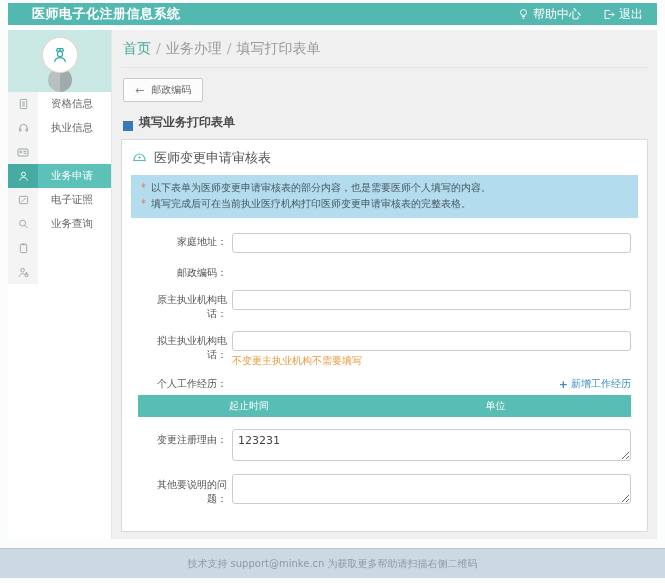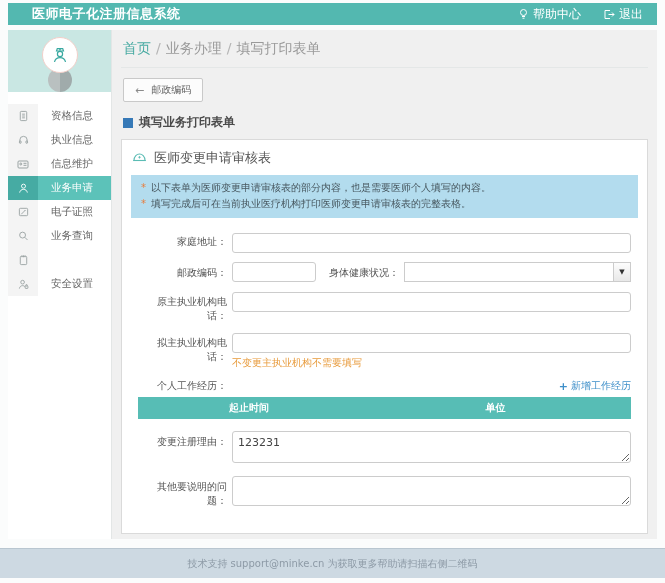--- a/index.html
+++ b/index.html
@@ -20,7 +20,7 @@
   .avatar-block { height:62px; background:#c9e7e3; position:relative; flex:0 0 auto; }
   .avatar-circle { position:absolute; left:50%; top:7px; transform:translateX(-50%); width:36px; height:36px; background:#fff; border:1px solid #f2cfc9; border-radius:50%; display:flex; align-items:center; justify-content:center; z-index:2; }
   .gray-bubble { position:absolute; left:50%; top:38px; transform:translateX(-50%); width:24px; height:24px; border-radius:50%; background:linear-gradient(90deg,#b9c0c0 50%,#a0abab 50%); z-index:1; }
-  .menu { margin-top:12px; }
+  .menu { margin-top:0; }
   .menu-item { display:flex; height:24px; align-items:stretch; cursor:pointer; }
   .menu-item .icon-cell { width:30px; background:#f4f4f4; display:flex; align-items:center; justify-content:center; color:#9aa3a3; }
   .menu-item .label-cell { flex:1; display:flex; align-items:center; padding-left:13px; font-size:10.5px; color:#666; background:#fff; }

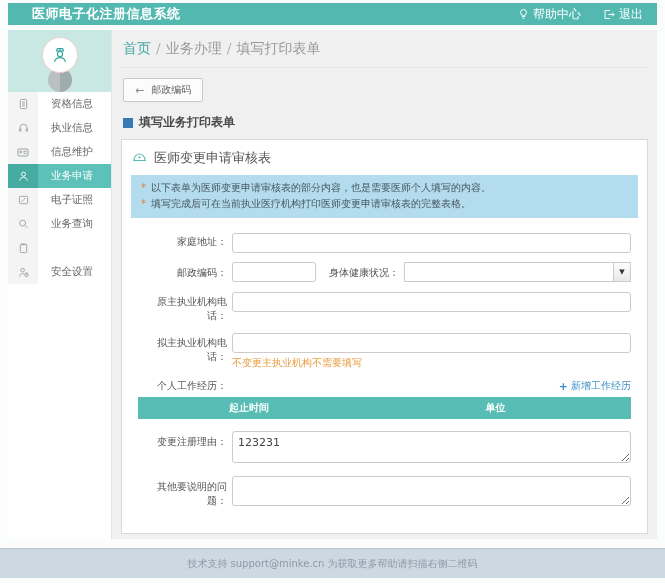--- a/index.html
+++ b/index.html
@@ -34,7 +34,7 @@
   .breadcrumb .sep { margin:0 5px; color:#b5b5b5; }
   .back-btn { margin:10px 2px 0; display:inline-flex; align-items:center; gap:7px; background:#fcfcfc; border:1px solid #c9c9c9; border-radius:2px; padding:4px 11px; font-size:10px; color:#666; cursor:pointer; font-family:inherit; }
   .back-btn .arrow { color:#8a8a8a; font-size:11px; line-height:1; }
-  .section-title { margin:12px 2px 8px; font-size:12px; font-weight:bold; color:#4a4a4a; display:flex; align-items:center; gap:6px; }
+  .section-title { margin:12px 2px 8px; font-size:12px; font-weight:bold; color:#4a4a4a; display:flex; align-items:flex-end; gap:6px; }
   .section-title .sq { width:10px; height:10px; background:#3679b7; display:inline-block; }
 
   

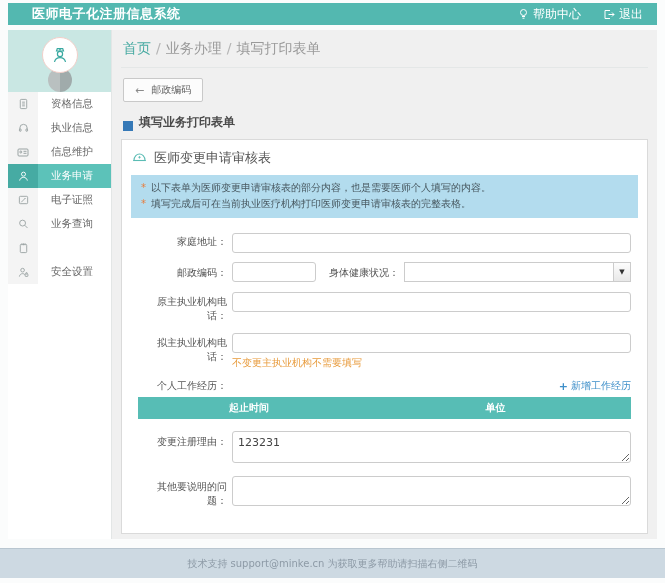--- a/index.html
+++ b/index.html
@@ -144,7 +144,6 @@
                 <path d="M6.5 4.3h3M6.5 6.3h3"></path>
               </svg>
             </span>
-          <span class="label-cell">信息维护</span>
         </div>
         <div class="menu-item active">
           <span class="icon-cell">

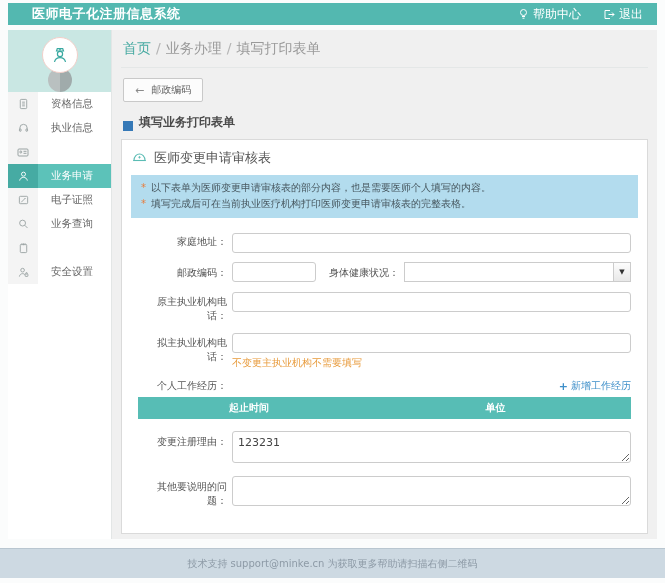--- a/index.html
+++ b/index.html
@@ -189,7 +189,6 @@
                 <path d="M8.5 8.2v-.8a.8.8 0 0 1 1.6 0v.8"></path>
               </svg>
             </span>
-          <span class="label-cell">安全设置</span>
         </div>
       </div>
     </div>

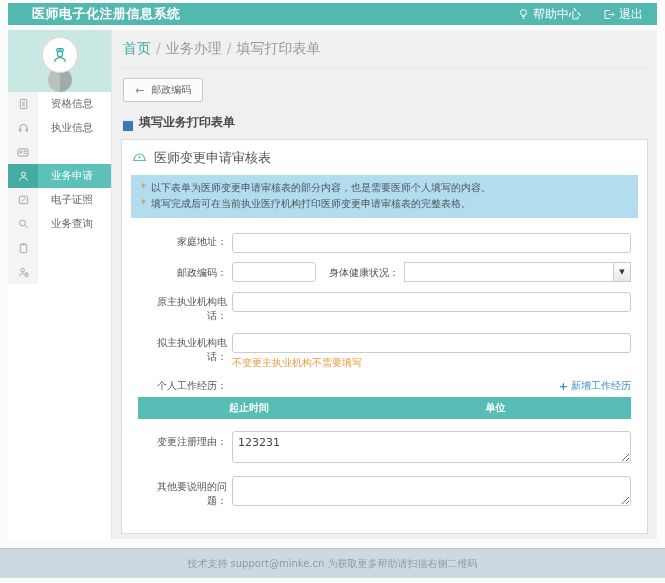--- a/index.html
+++ b/index.html
@@ -238,14 +238,6 @@
 
           <div class="form-row">
             <label class="form-label">邮政编码：</label>
-            <div class="form-control inline-group">
-              <input class="txt postal" value="" style="">
-              <span class="mid-label">身体健康状况：</span>
-              <div class="select-box">
-                <span class="sel-value"></span>
-                <span class="sel-arrow">▼</span>
-              </div>
-            </div>
           </div>
 
           <div class="form-row">

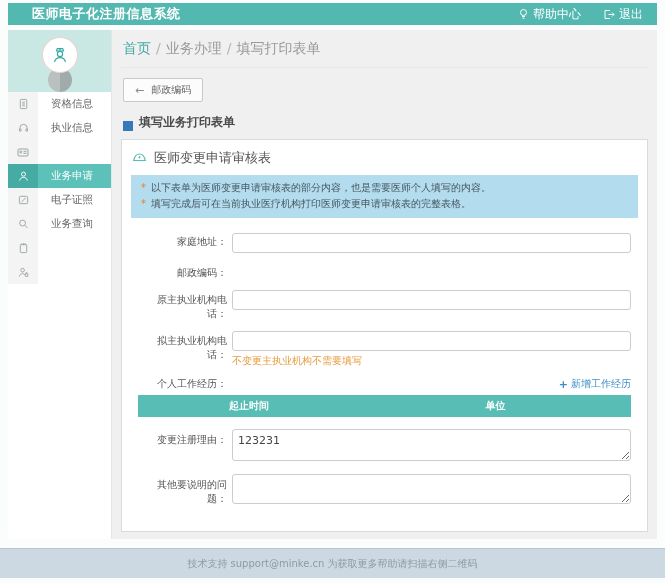--- a/index.html
+++ b/index.html
@@ -66,7 +66,7 @@
   .add-link .plus { font-weight:bold; font-size:11px; }
 
   table.work-table { width:100%; border-collapse:collapse; margin:2px 0 12px; }
-  table.work-table th { background:#57bdb5; color:#fff; font-size:10px; font-weight:bold; height:22px; text-align:center; }
+  table.work-table th { background:#57bdb5; color:#fff; font-size:10px; font-weight:normal; height:22px; text-align:center; }
   table.work-table th.c1 { width:45%; }
 
   

